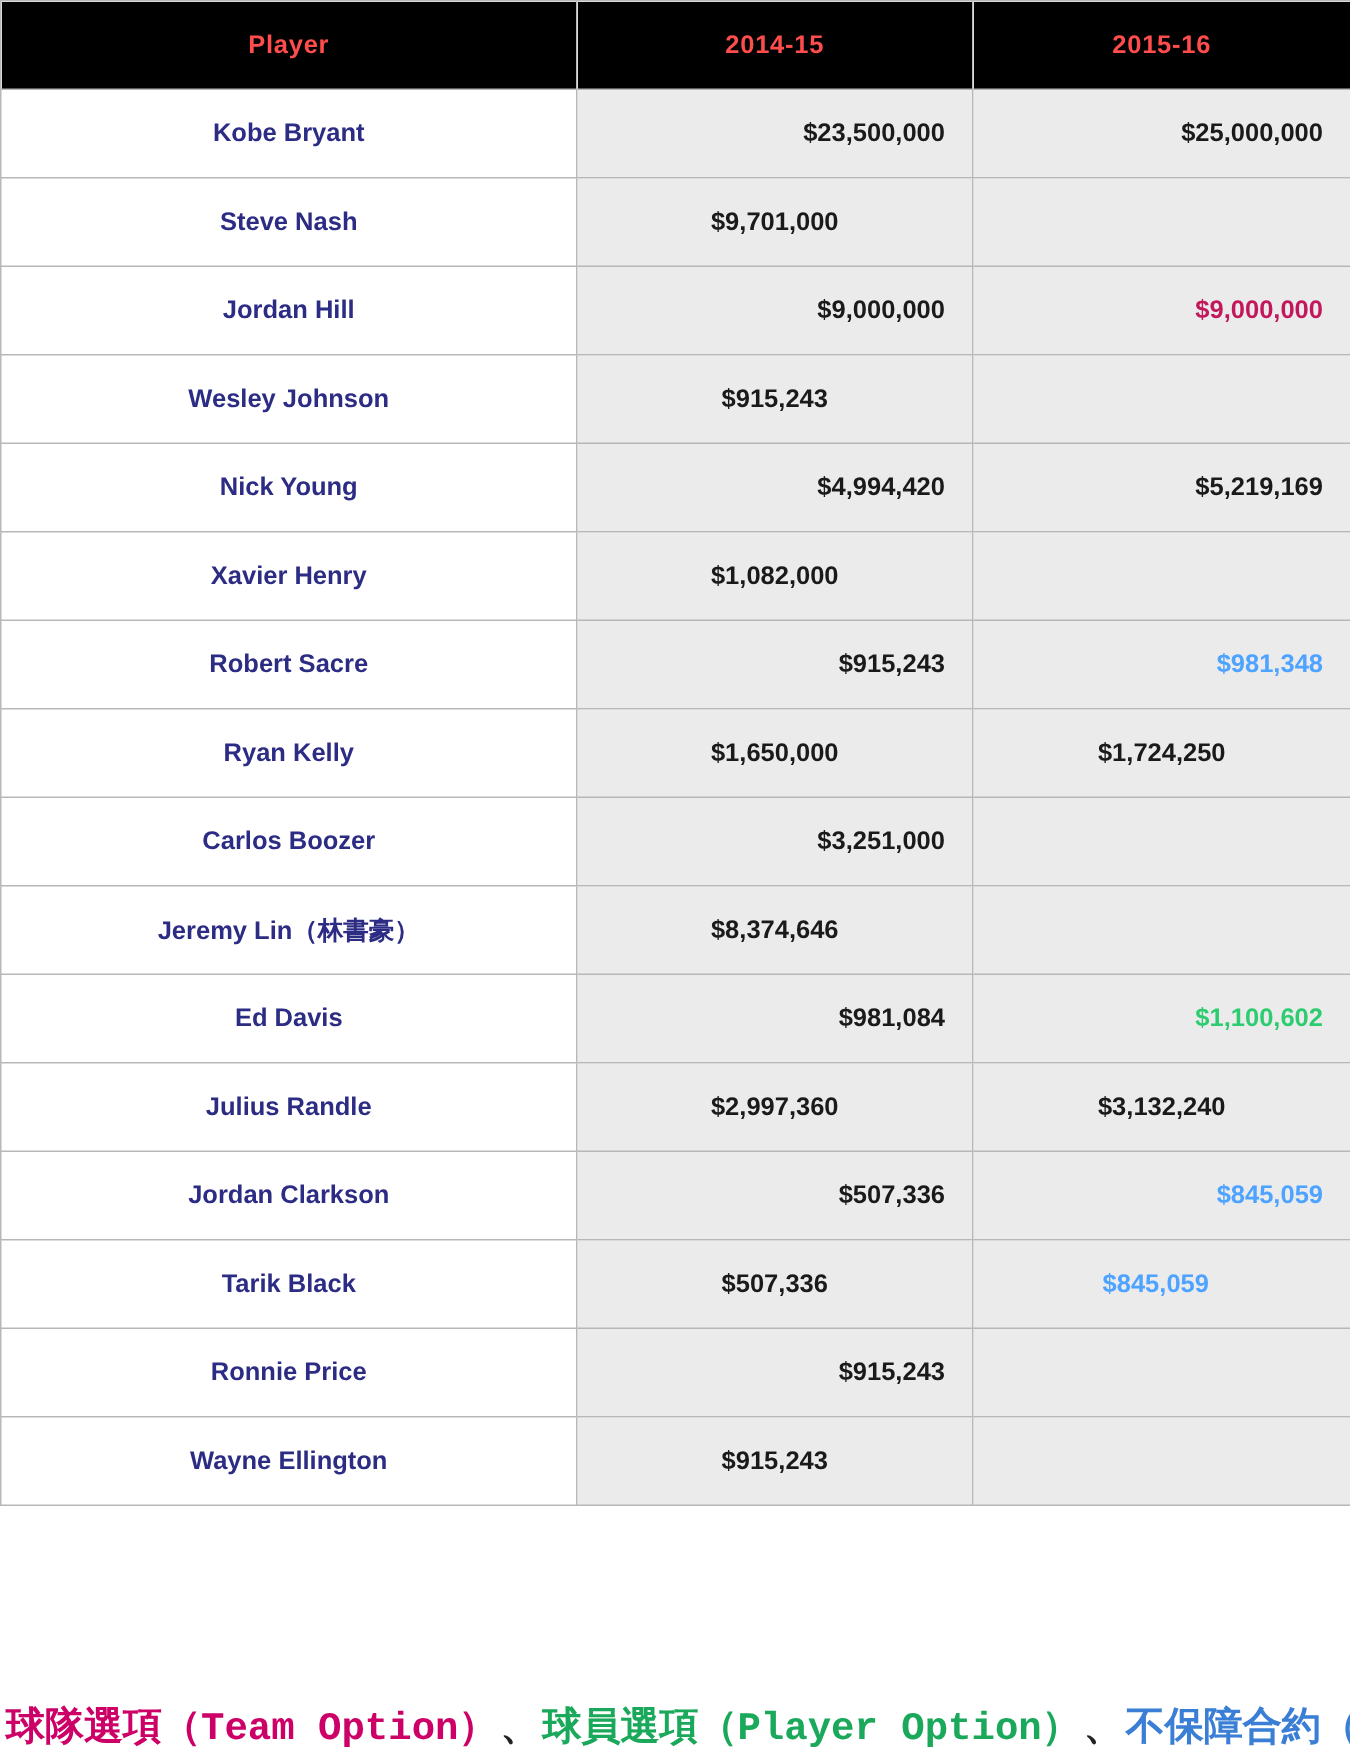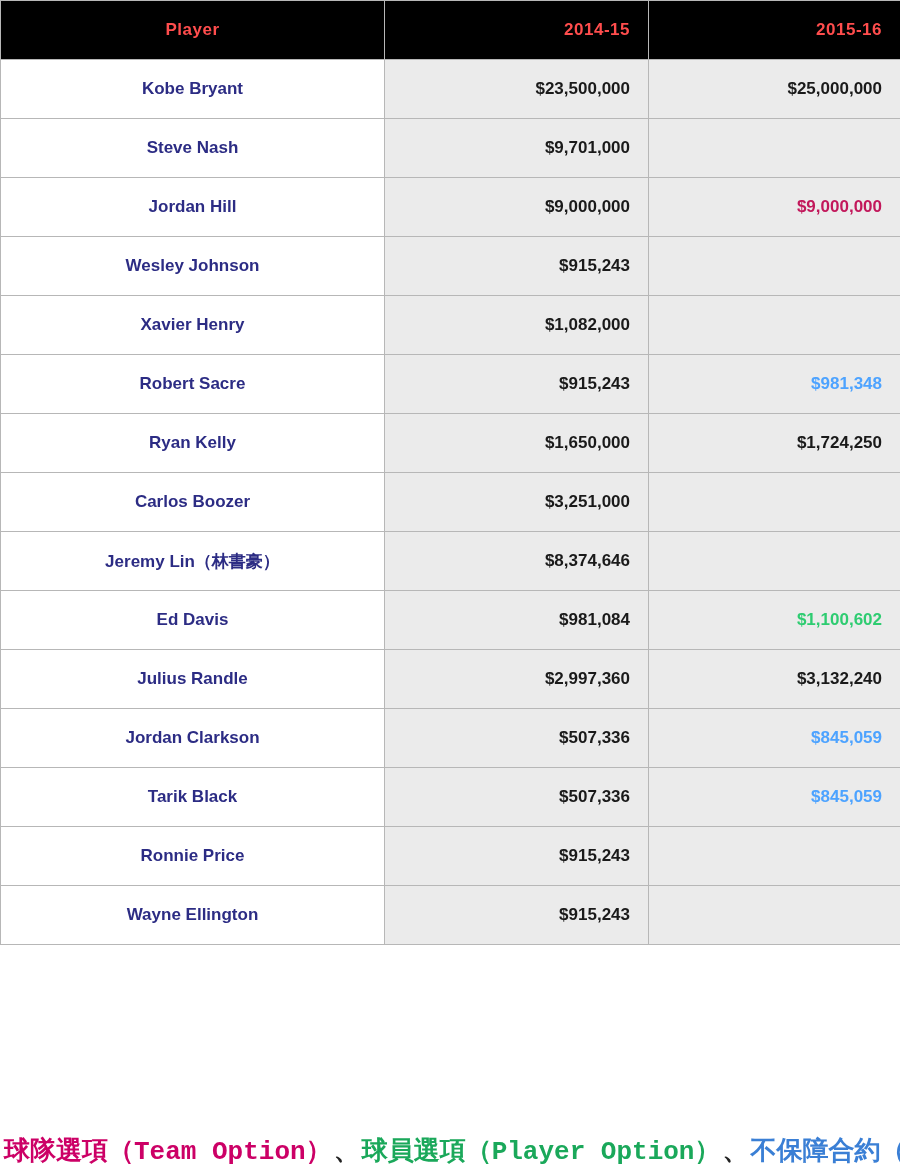--- a/index.html
+++ b/index.html
@@ -47,7 +47,7 @@
     letter-spacing: 0.5px;
   }
   thead th.player-head { text-align: center; }
-  thead th.year-head { text-align: right; }
+  thead th.year-head { text-align: center; }
 
   td.player {
     text-align: center;

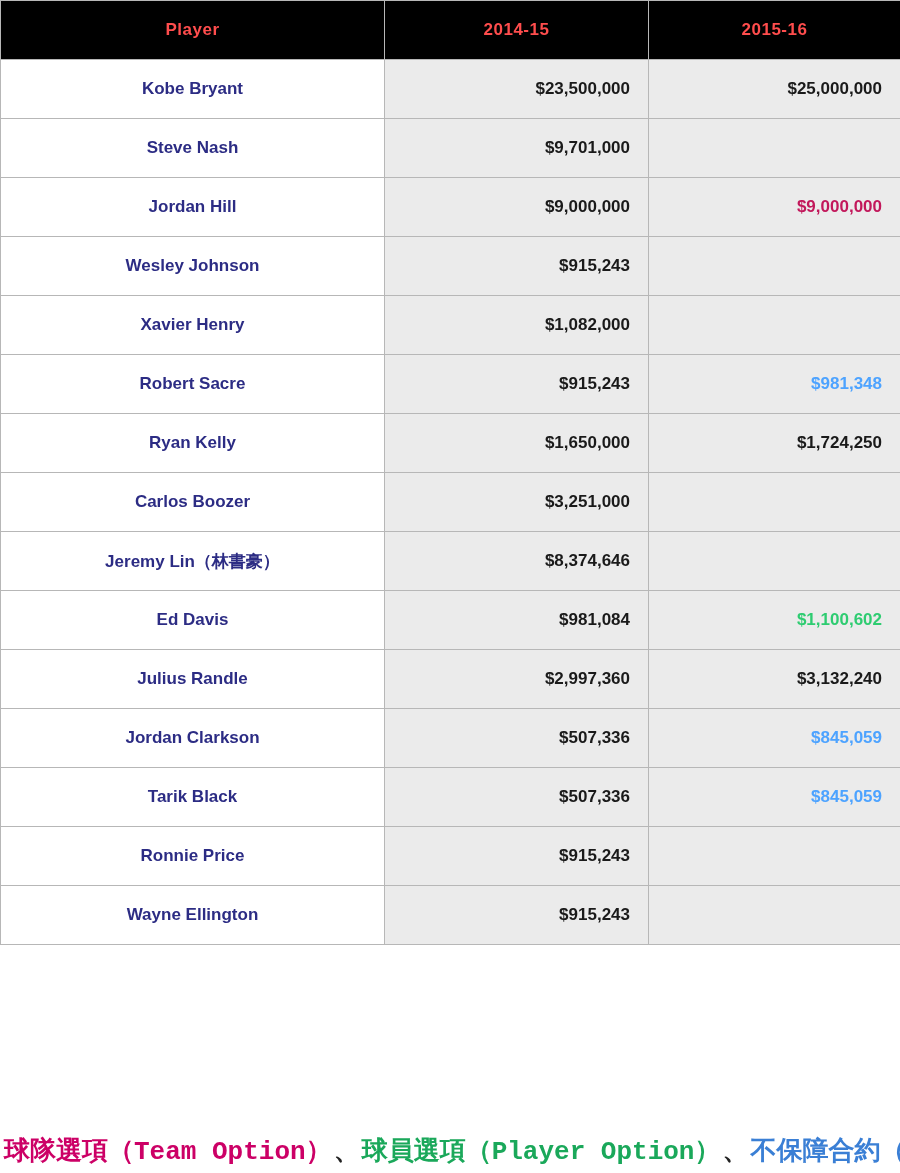--- a/index.html
+++ b/index.html
@@ -64,7 +64,7 @@
     background: #ebebeb;
   }
   tr.odd td.money { background: #ebebeb; }
-  tr.even td.money { background: #ebebeb; }
+  tr.even td.money { background: #ebebeb; text-align: center; }
 
   td.money.team-option { color: #c2185b; }      
   td.money.non-guaranteed { color: #4da3ff; padding-left: 10px; }   

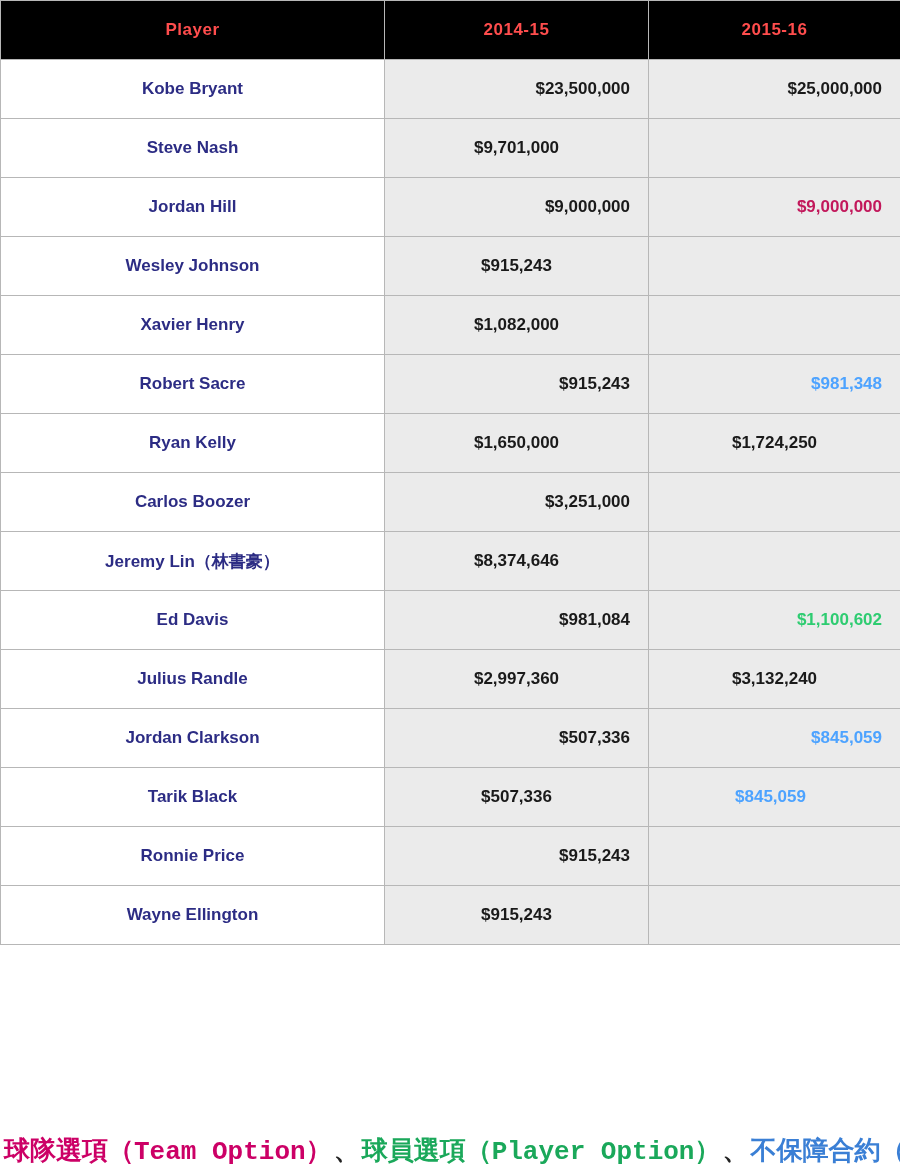--- a/index.html
+++ b/index.html
@@ -152,6 +152,11 @@
           <td class="money">$915,243</td>
           <td class="money"></td>
         </tr>
+        <tr class="odd">
+          <td class="player">Nick Young</td>
+          <td class="money">$4,994,420</td>
+          <td class="money">$5,219,169</td>
+        </tr>
         <tr class="even">
           <td class="player">Xavier Henry</td>
           <td class="money">$1,082,000</td>

